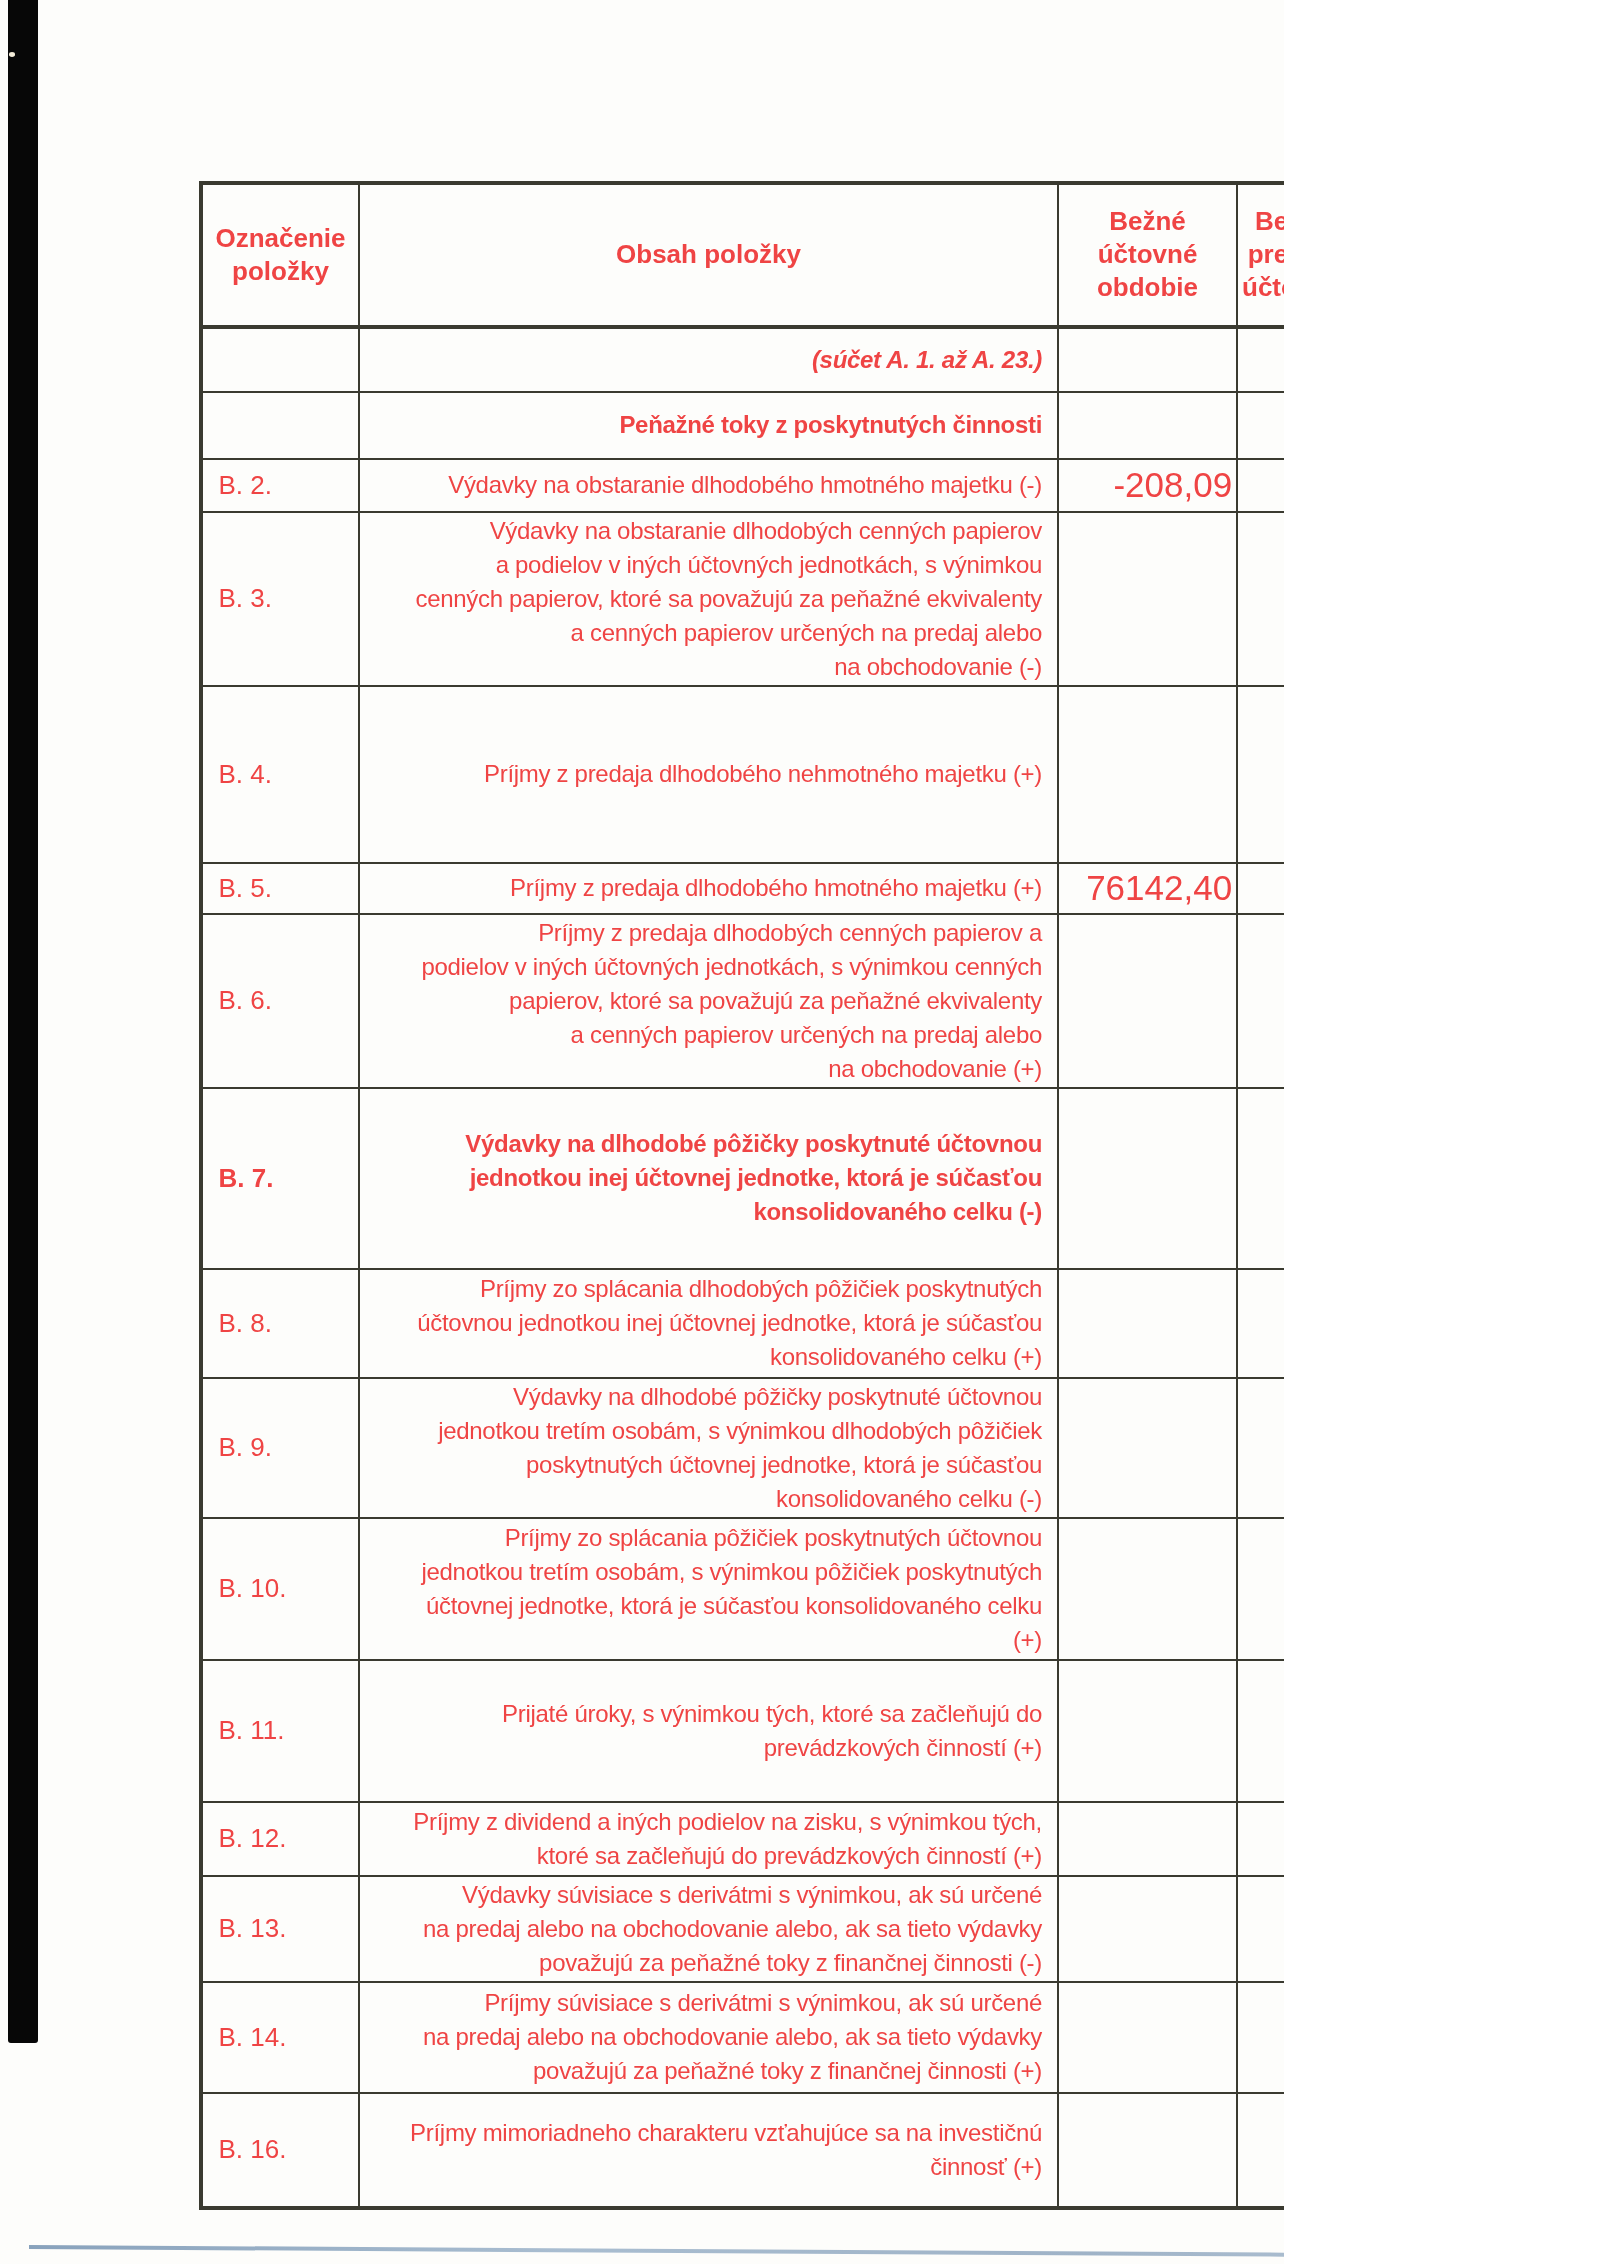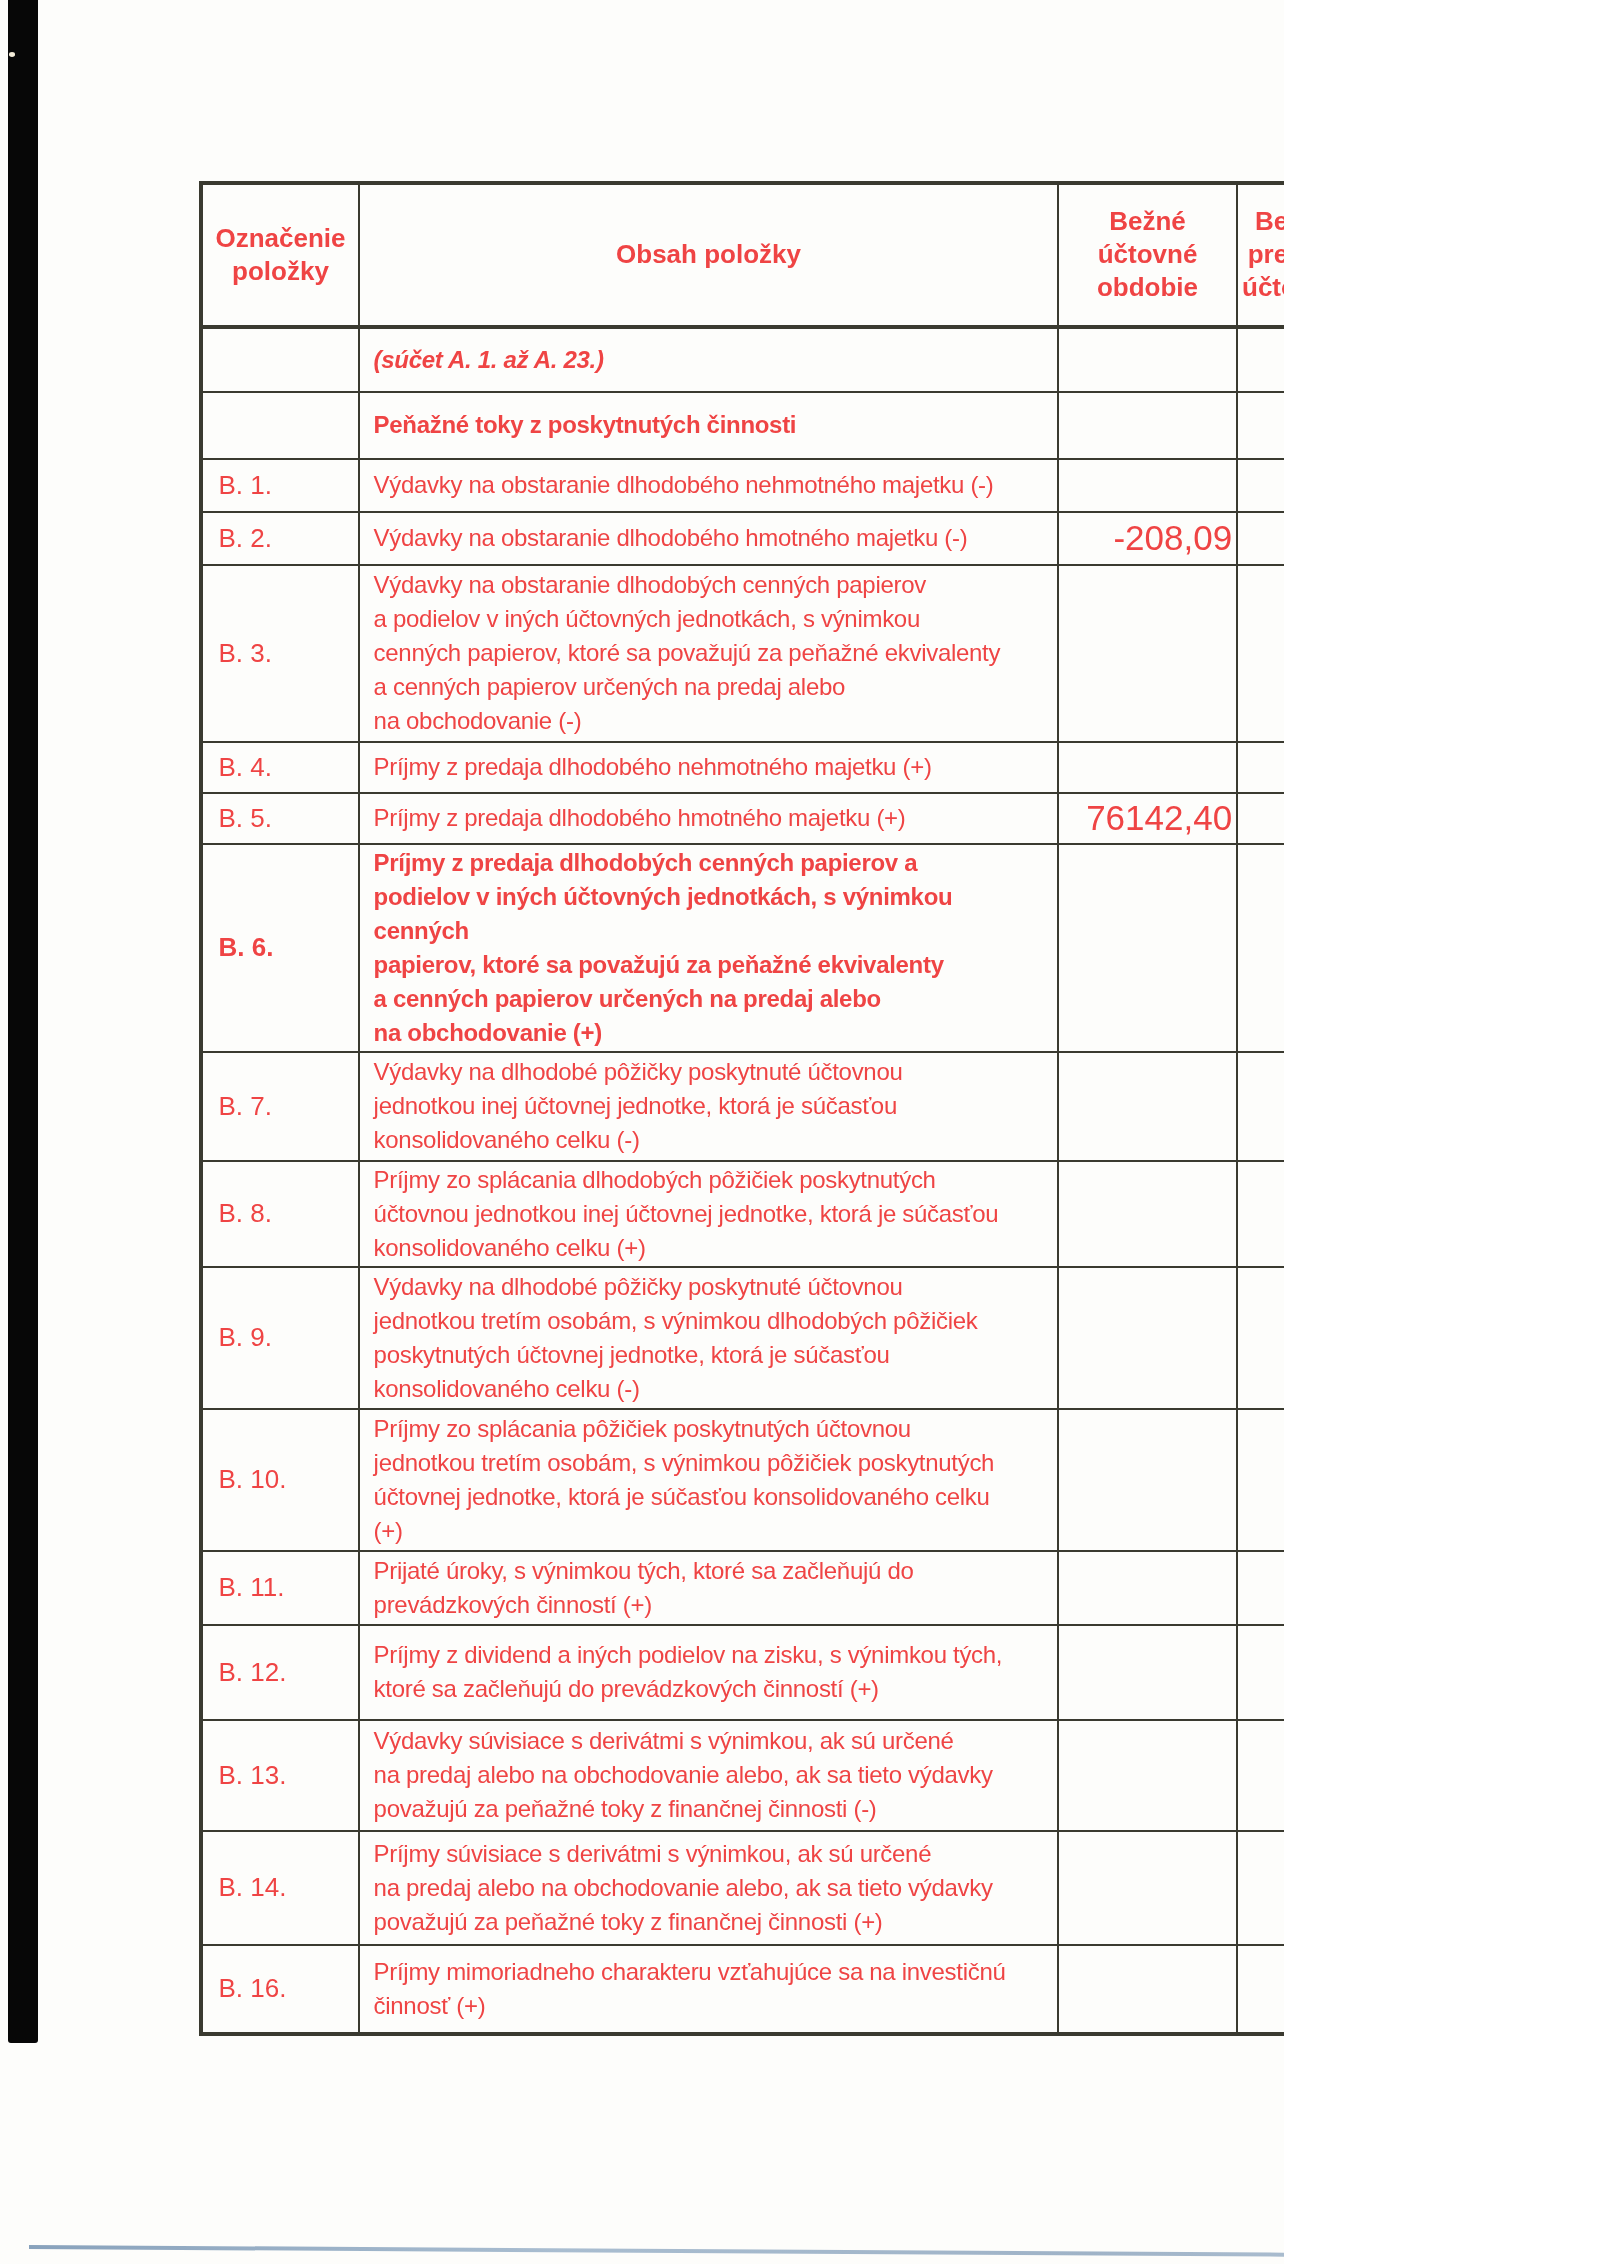--- a/index.html
+++ b/index.html
@@ -82,8 +82,8 @@
     line-height: 34px;
     letter-spacing: -0.3px;
     padding-left: 13.6px;
-    padding-right: 5px;
-    text-align: left;
+    padding-right: 15px;
+    text-align: right;
     white-space: pre-line;
   }
   td.c-val {

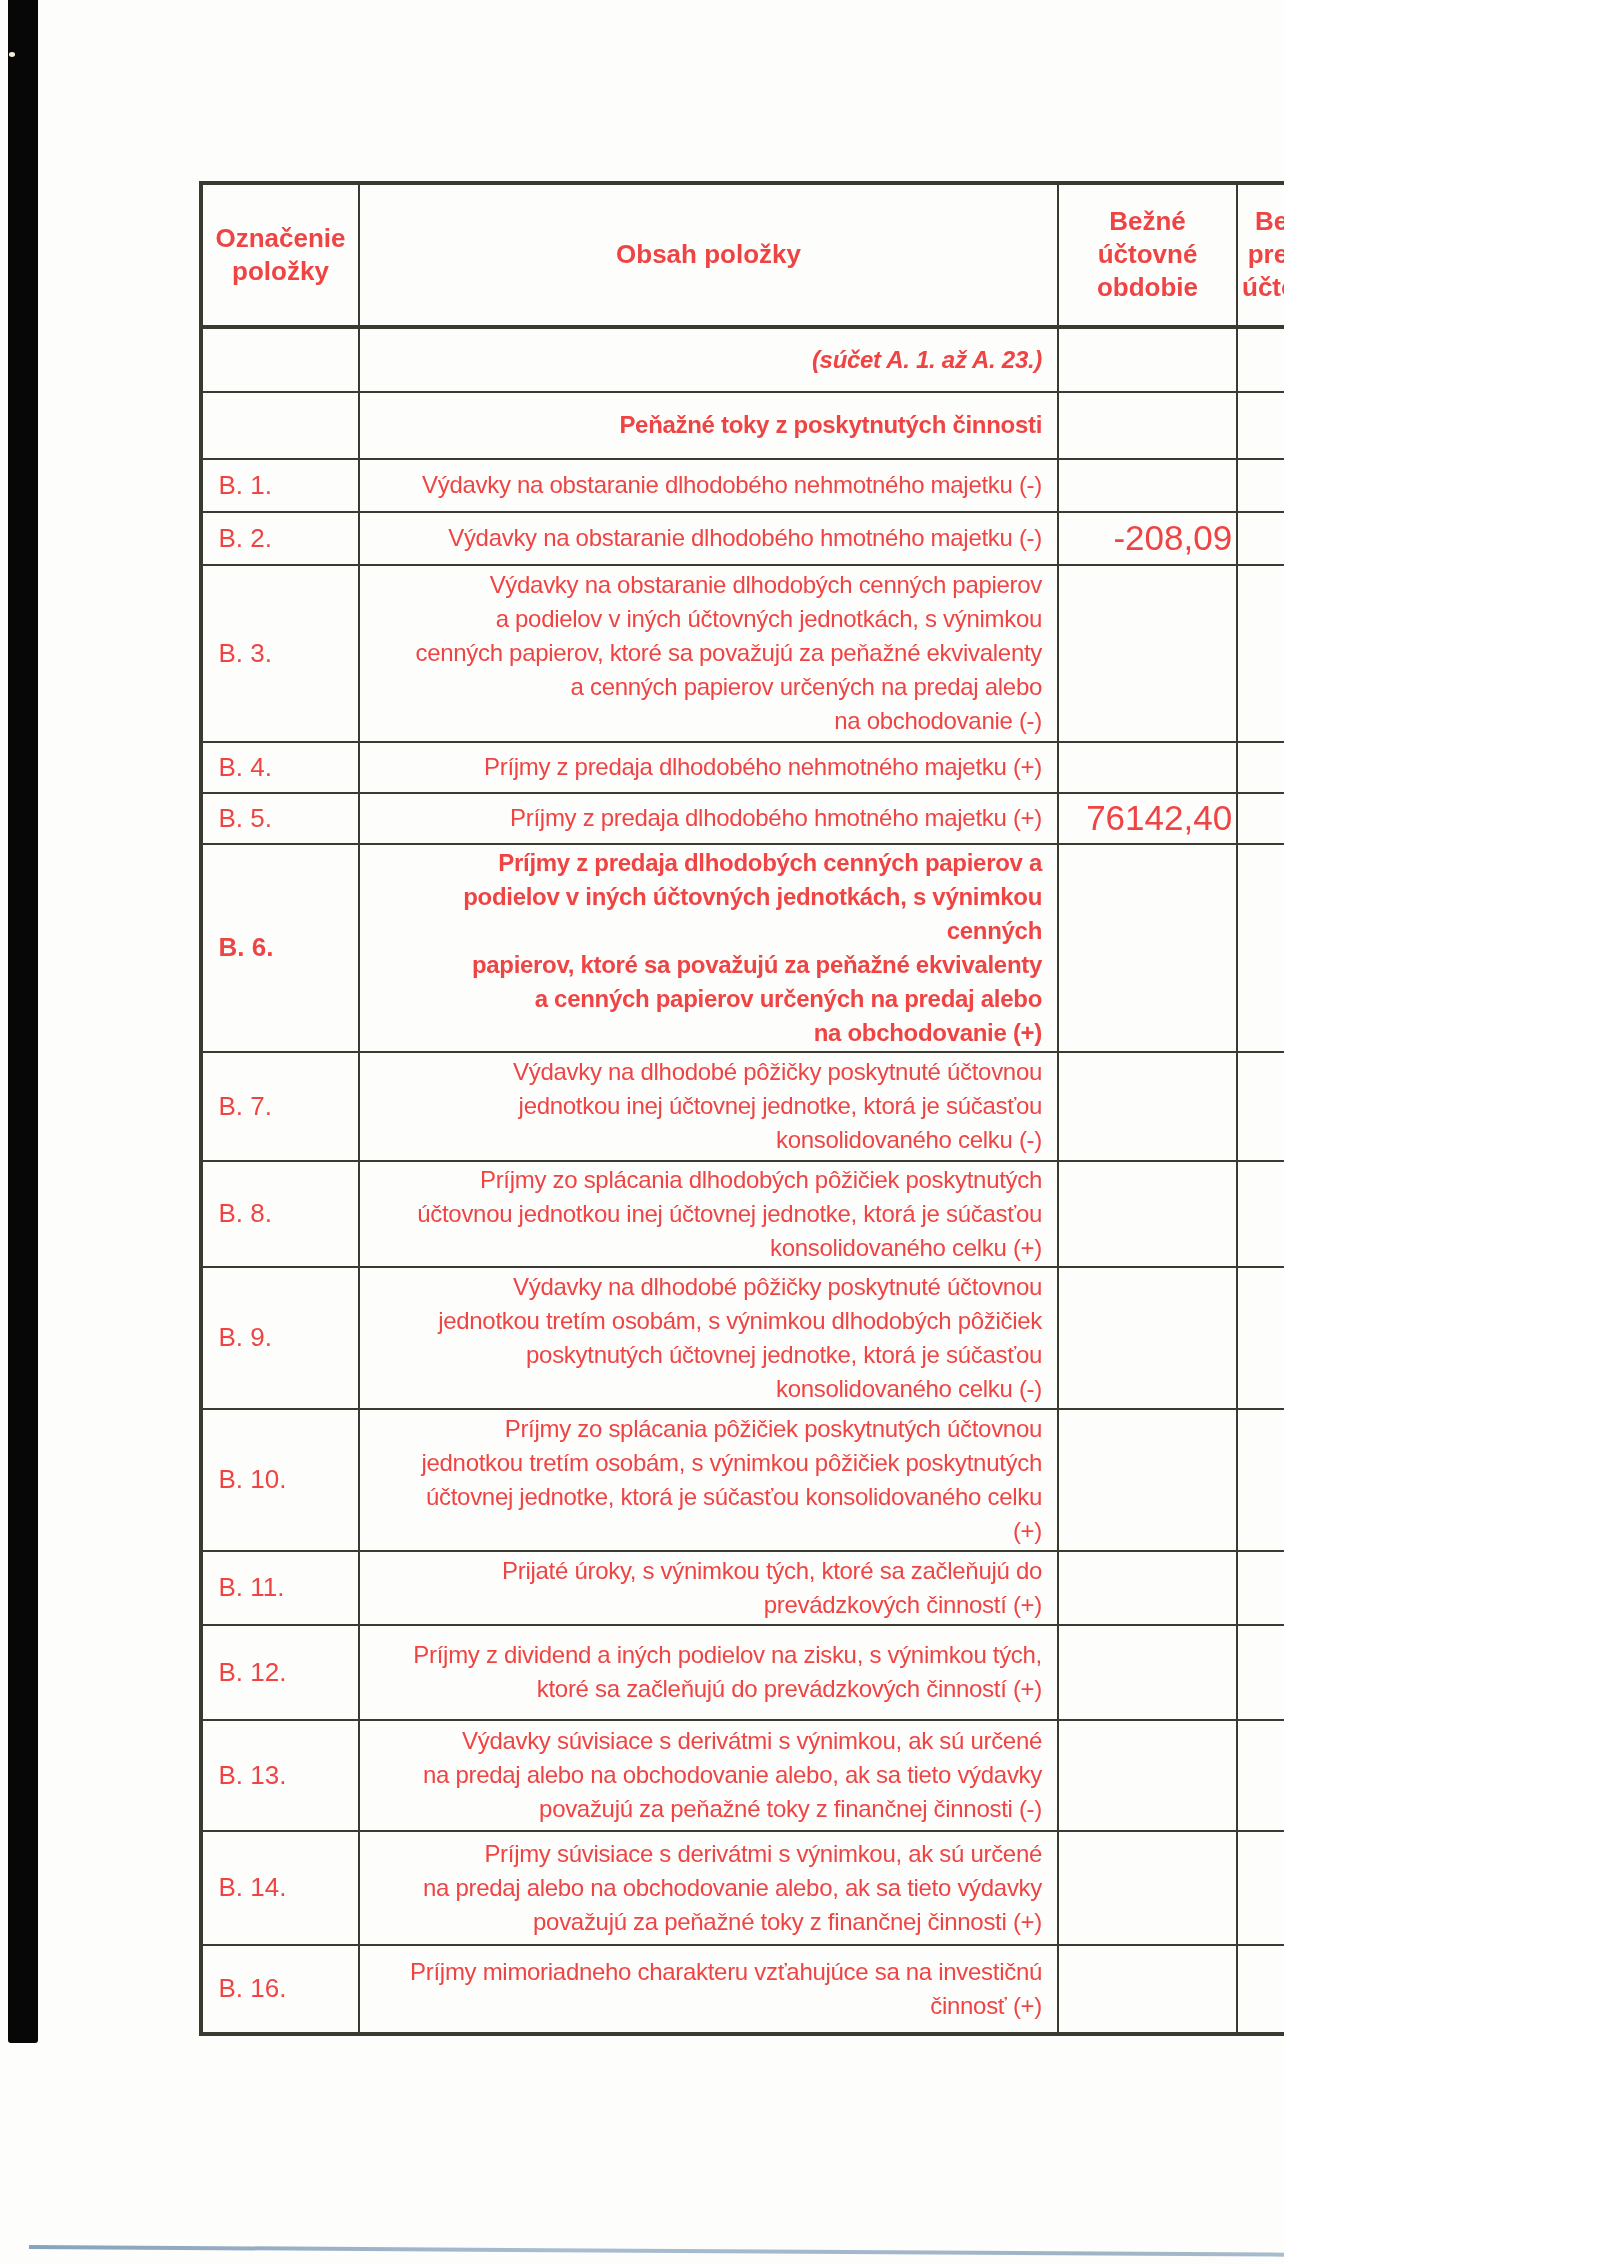--- a/index.html
+++ b/index.html
@@ -151,12 +151,6 @@
           <td class="c-val"></td>
         </tr>
         <tr>
-          <td class="c-id">B. 1.</td>
-          <td class="c-content">Výdavky na obstaranie dlhodobého nehmotného majetku (-)</td>
-          <td class="c-val"></td>
-          <td class="c-val"></td>
-        </tr>
-        <tr>
           <td class="c-id">B. 2.</td>
           <td class="c-content">Výdavky na obstaranie dlhodobého hmotného majetku (-)</td>
           <td class="c-val">-208,09</td>

